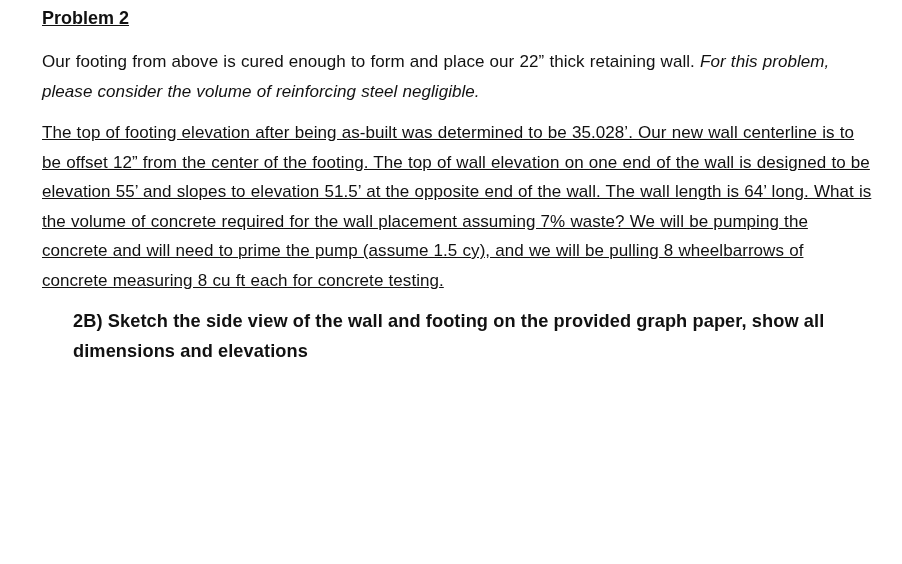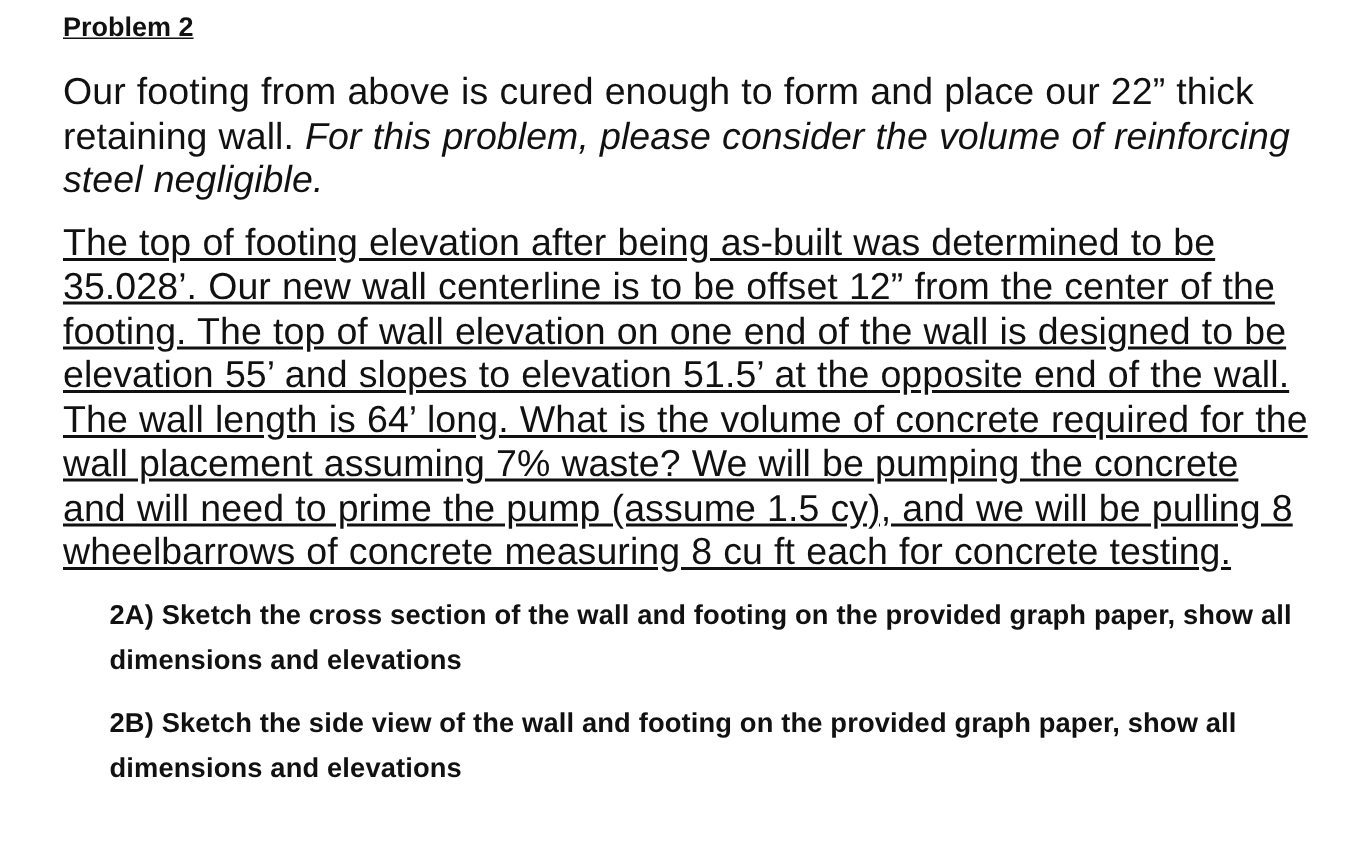--- a/index.html
+++ b/index.html
@@ -30,7 +30,7 @@
       padding: 0;
     }
     .para {
-      font-size: 25px;
+      font-size: 17px;
       line-height: 29.5px;
       margin: 0;
       letter-spacing: 0.05px;

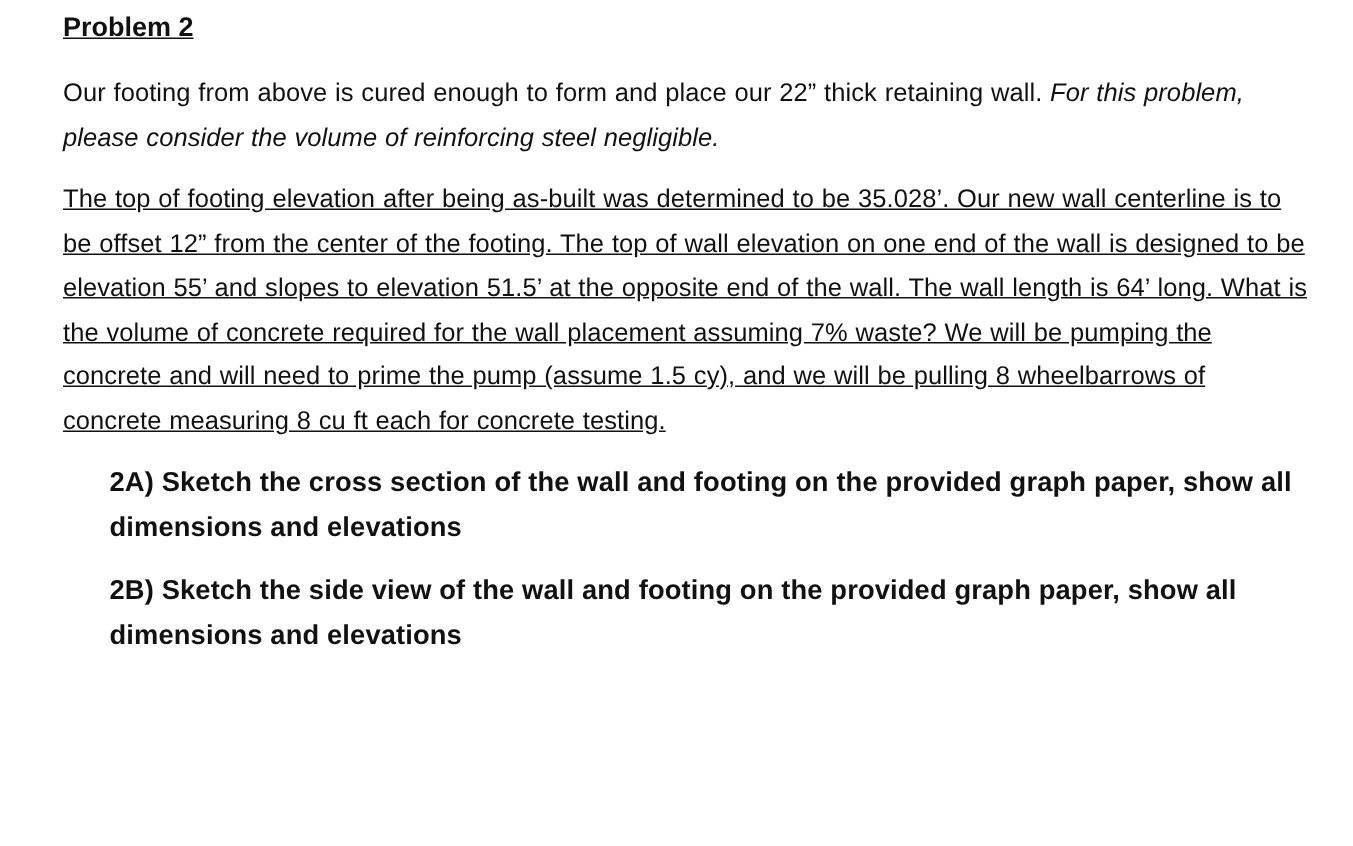--- a/index.html
+++ b/index.html
@@ -63,7 +63,6 @@
   <p class="para para2">The top of footing elevation after being as-built was determined to be 35.028’.   Our new wall centerline is to be offset 12” from the center of the footing.  The top of wall elevation on one end of the wall is designed to be elevation 55’ and slopes to elevation 51.5’ at the opposite end of the wall.  The wall length is 64’ long.   What is the volume of concrete required for the wall placement assuming 7% waste?  We will be pumping the concrete and will need to prime the pump (assume 1.5 cy), and we will be pulling 8 wheelbarrows of concrete measuring 8 cu ft each for concrete testing.</p>
 
   <div class="tasks">
-    <p class="task">2A) Sketch the cross section of the wall and footing on the provided graph paper, show all dimensions and elevations</p>
     <p class="task">2B) Sketch the side view of the wall and footing on the provided graph paper, show all dimensions and elevations</p>
   </div>
 </div>

